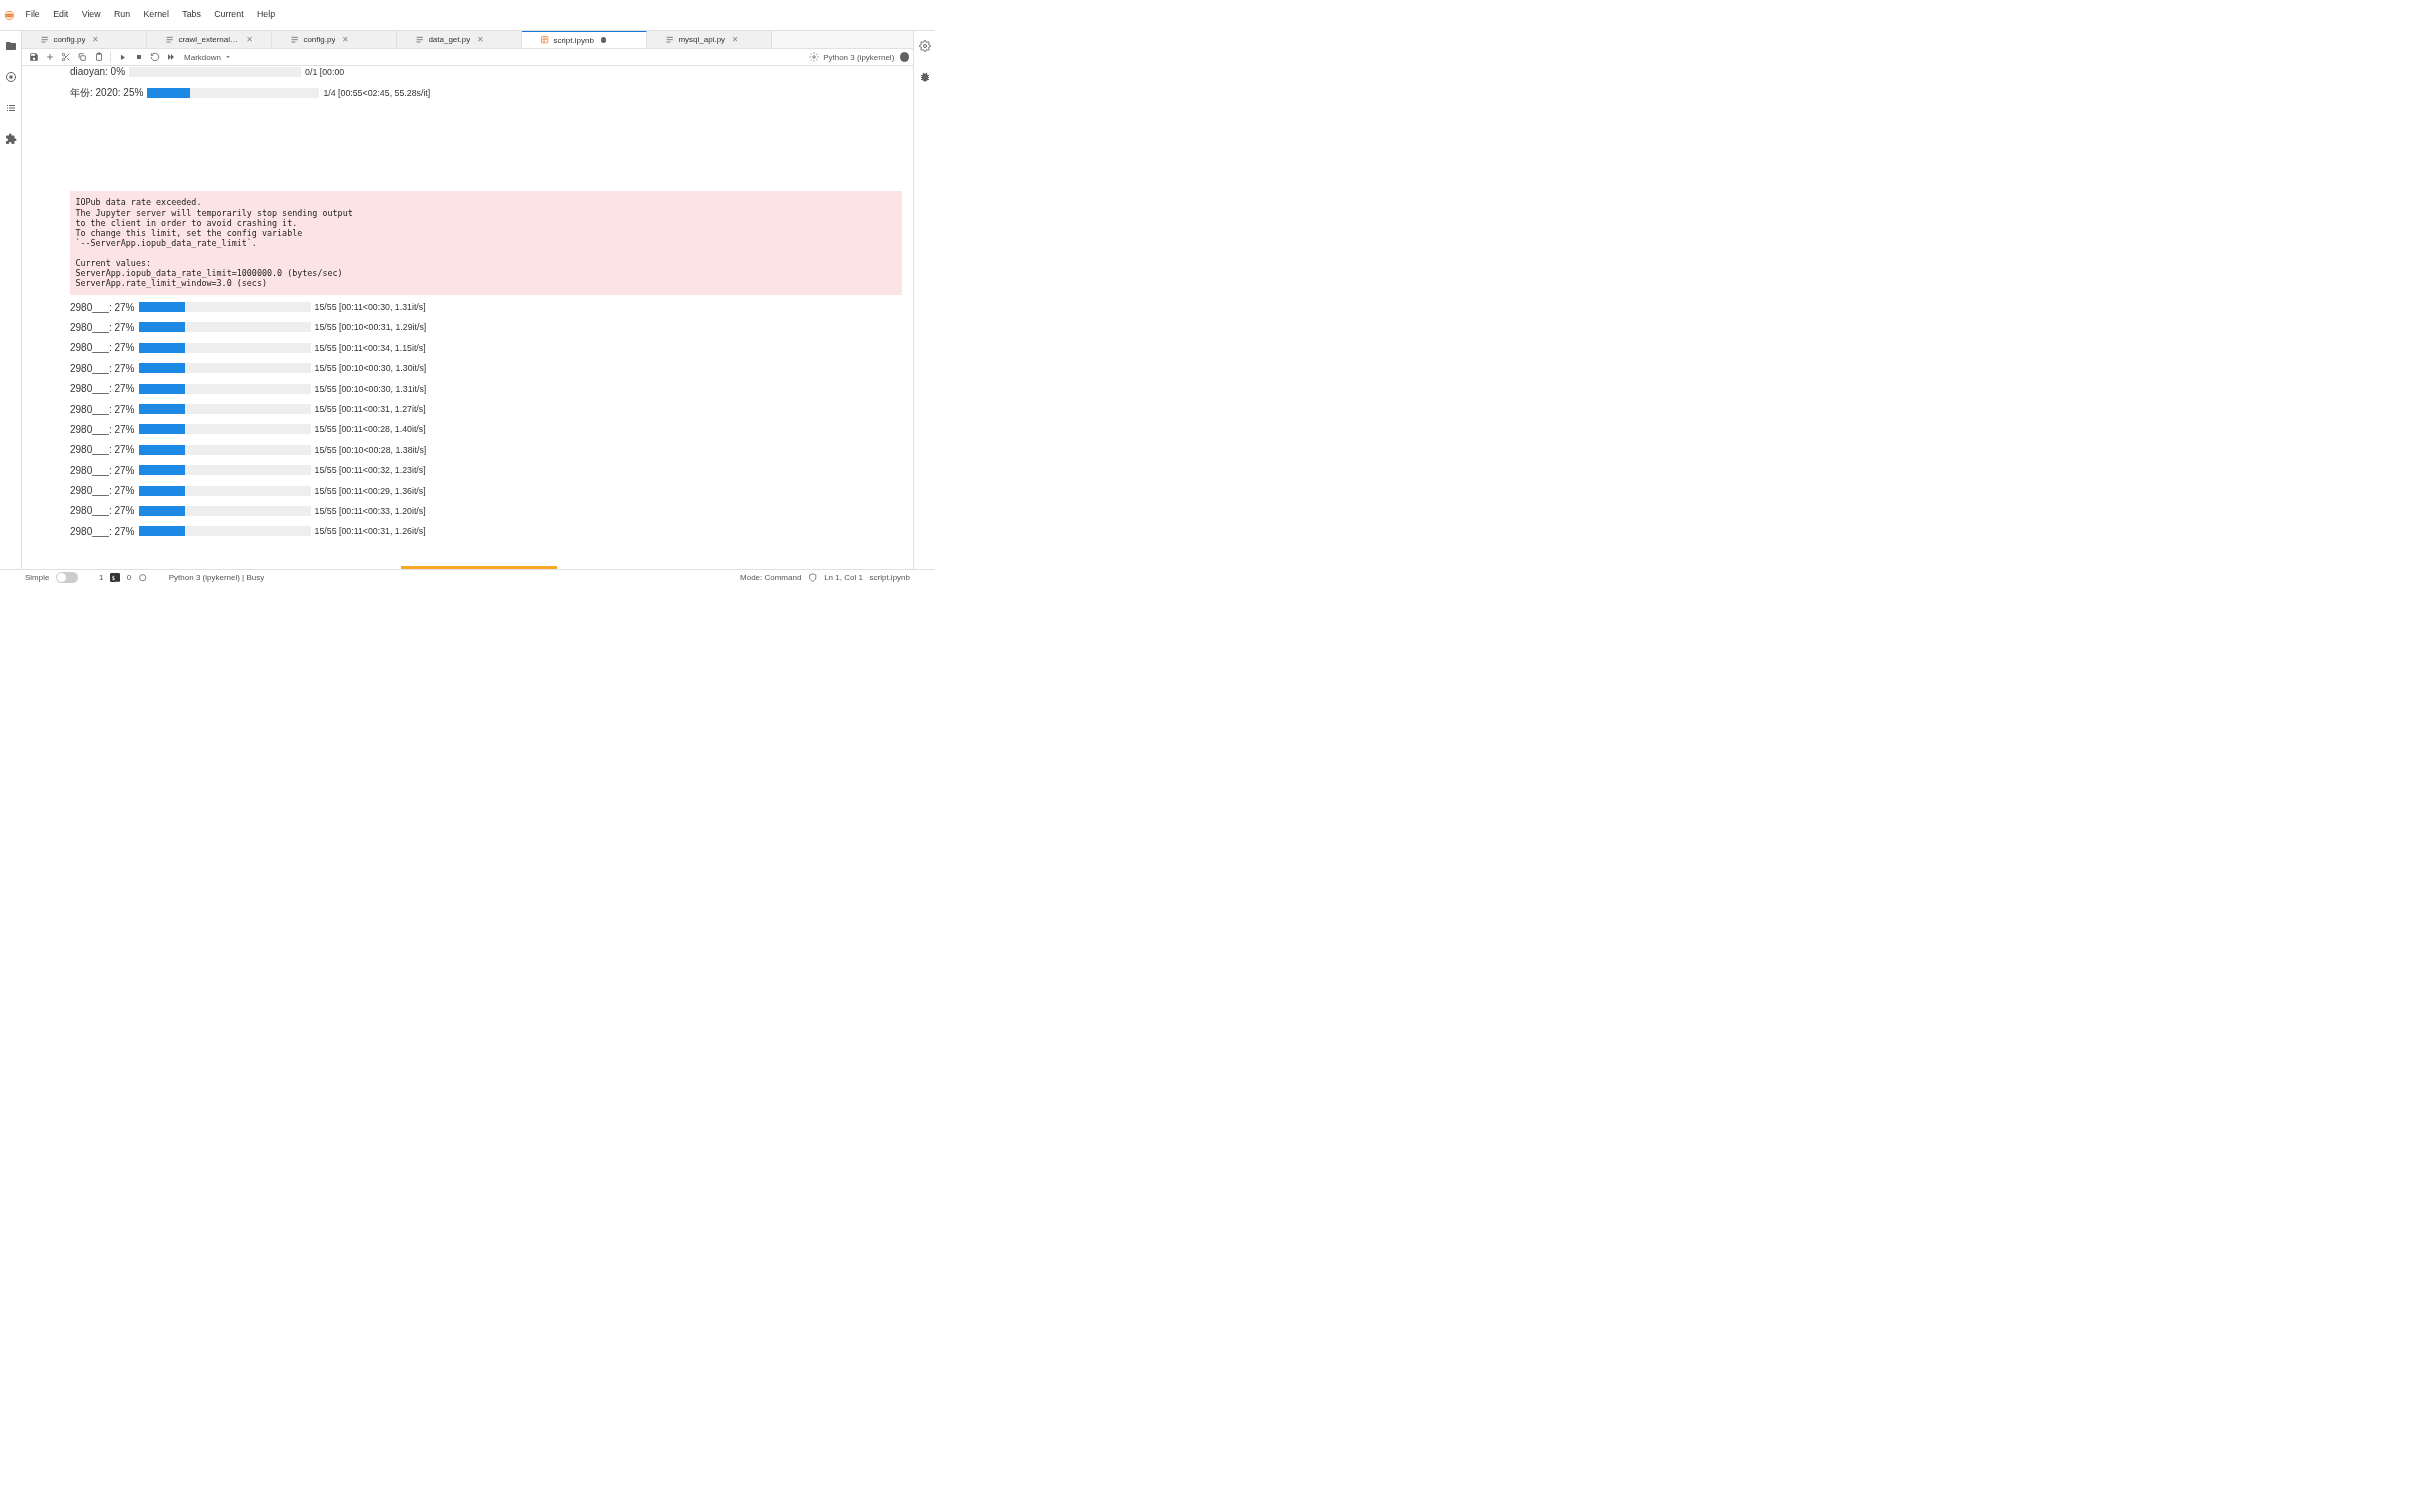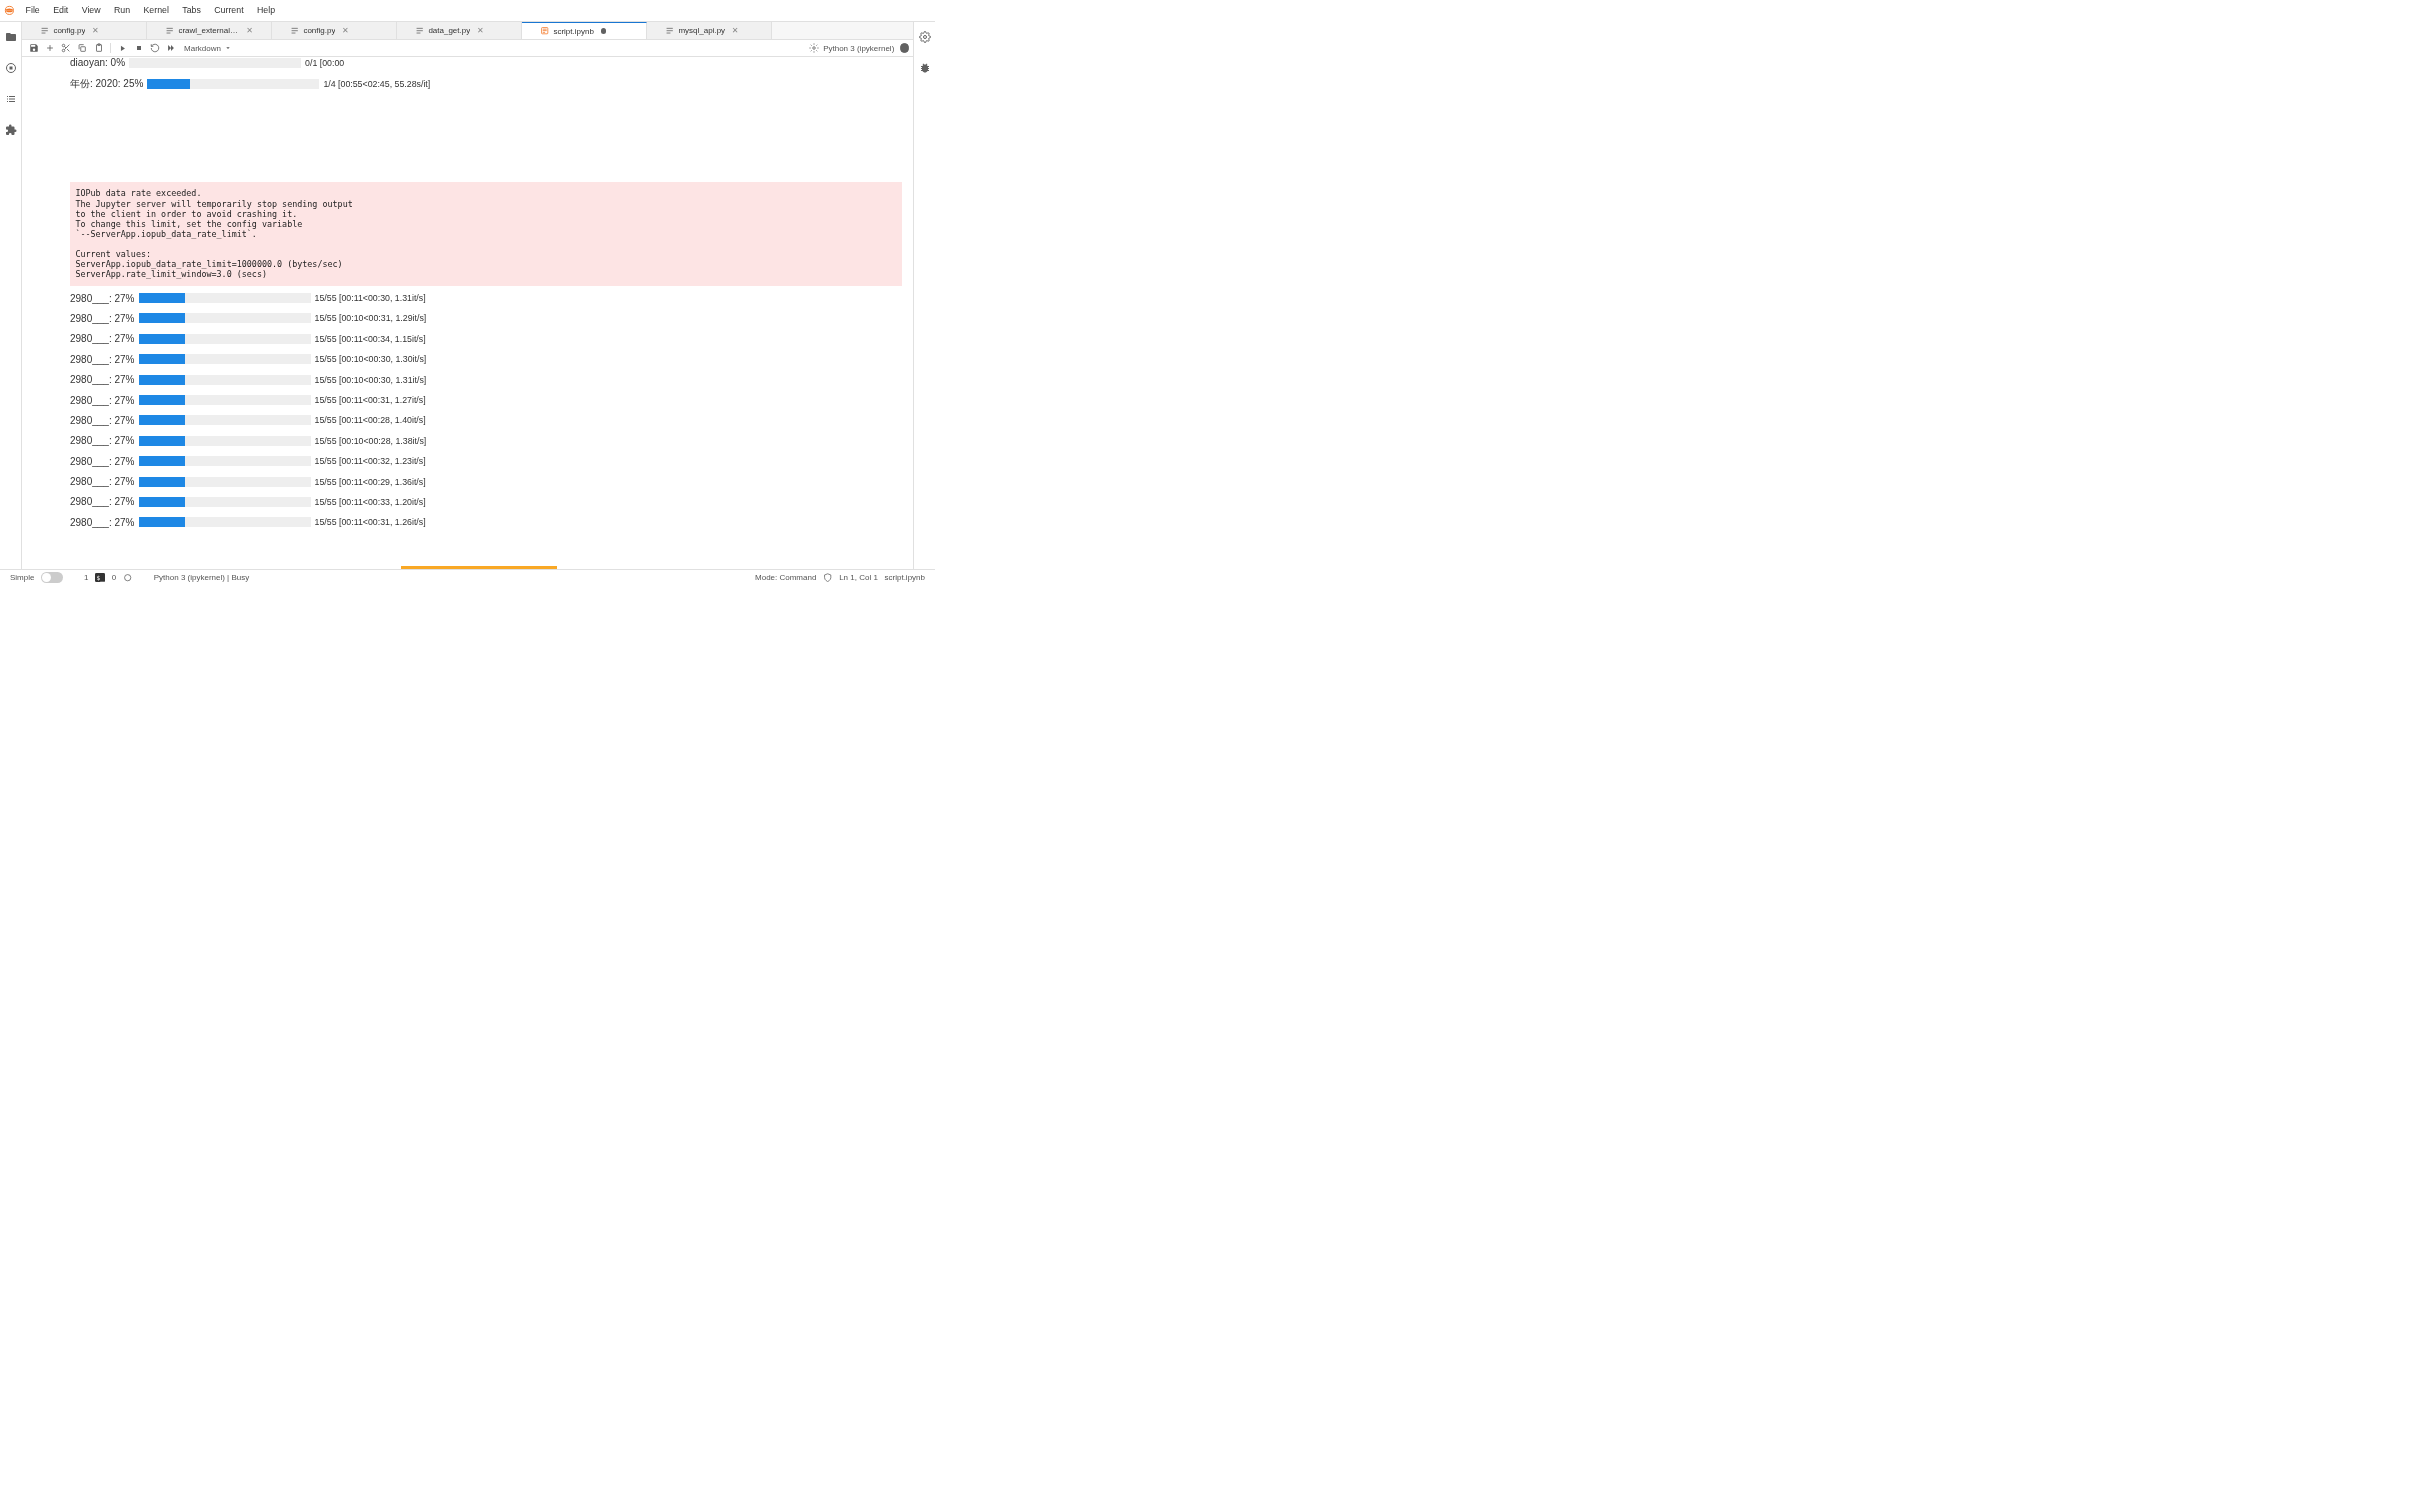--- a/index.html
+++ b/index.html
@@ -4,7 +4,7 @@
 <style>
 * { margin: 0; padding: 0; box-sizing: border-box; font-family: -apple-system, BlinkMacSystemFont, "Segoe UI", Helvetica, Arial, sans-serif; }
 body { width: 935px; height: 585px; overflow: hidden; background: #fff; display: flex; flex-direction: column; font-size: 8.8px; color: #333; }
-.menubar { height: 22px; display: flex; align-items: center; padding: 0 2.7px; border-bottom: 0.7px solid #e0e0e0; }
+.menubar { height: 31px; display: flex; align-items: center; padding: 0 2.7px; border-bottom: 0.7px solid #e0e0e0; }
 .menubar .logo { width: 13.5px; height: 13.5px; display: flex; align-items: center; justify-content: center; margin-right: 2.7px; }
 .menubar .menu-item { padding: 0 6.7px; height: 15.5px; line-height: 15.5px; cursor: pointer; font-size: 8.8px; }
 .main { display: flex; flex: 1; min-height: 0; }

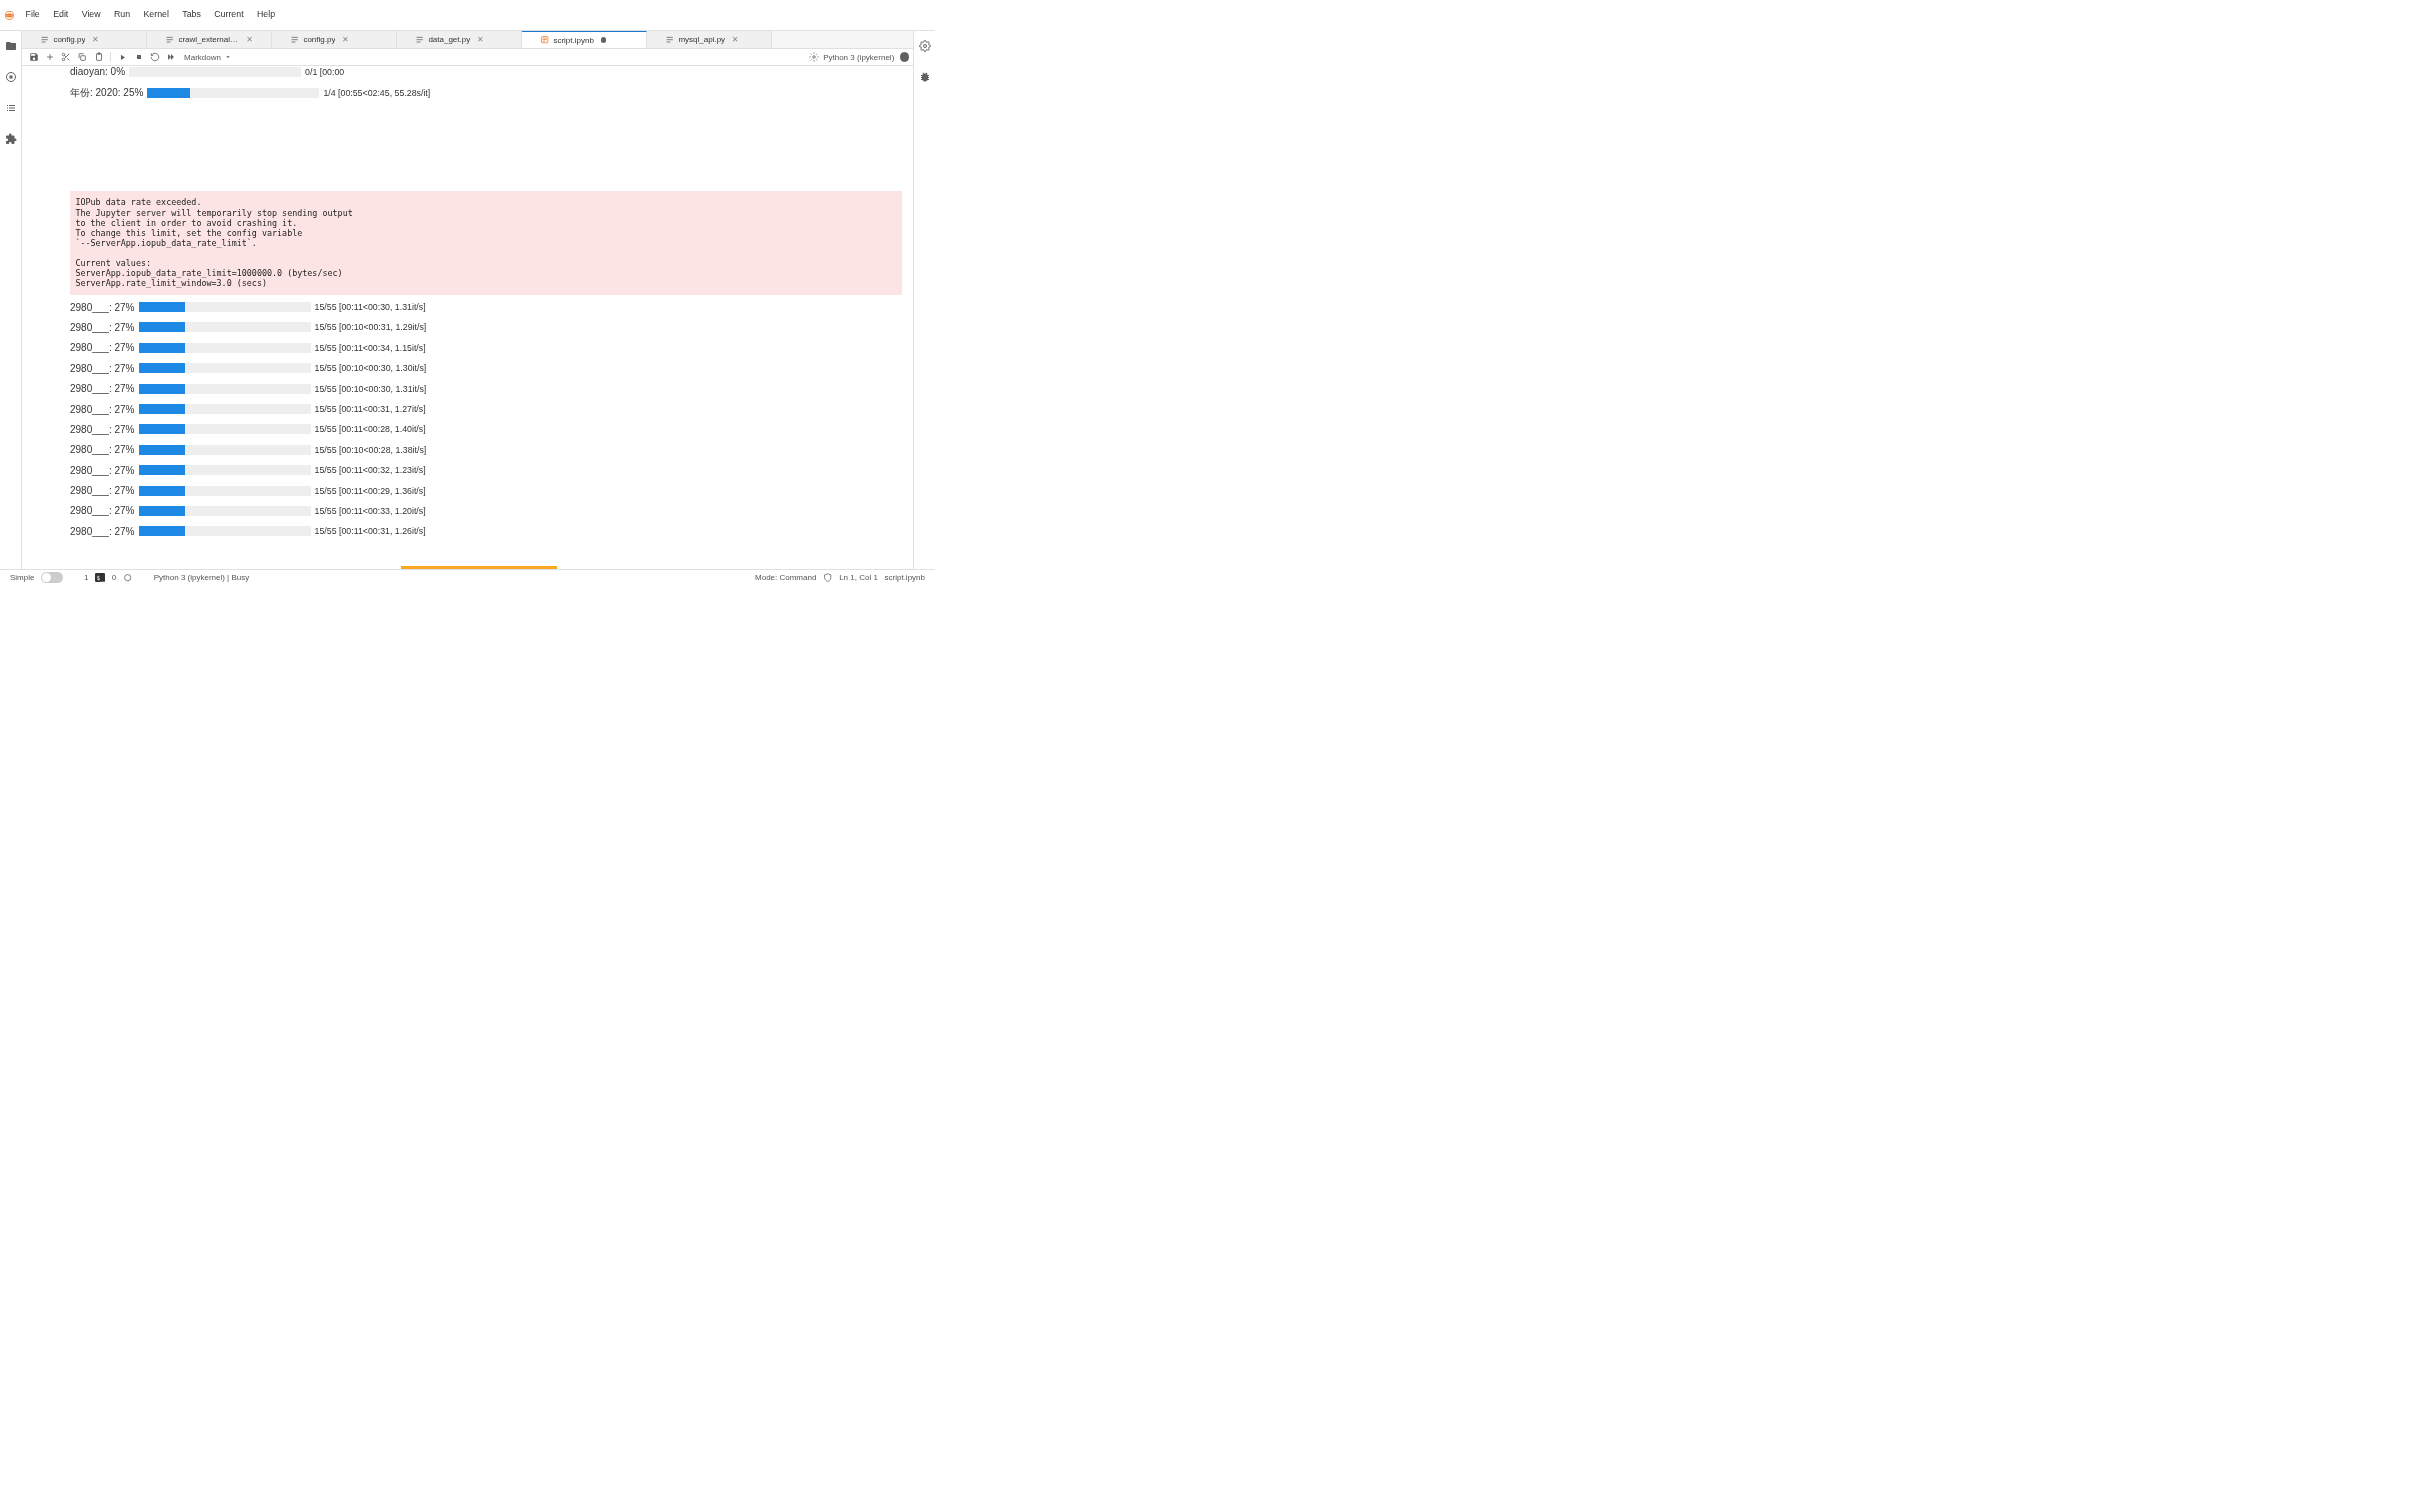--- a/index.html
+++ b/index.html
@@ -45,7 +45,7 @@
 .progress-status { margin-left: 4px; font-size: 8.8px; color: #333; white-space: nowrap; }
 .gap-spacer { height: 81px; }
 .error-block { background: #fde4e4; padding: 6.7px 5.4px; font-family: Menlo, Consolas, "DejaVu Sans Mono", monospace; font-size: 8.4px; line-height: 1.2; white-space: pre; color: #222; margin-bottom: 6.7px; }
-.bottom-bar { height: 16px; border-top: 0.7px solid #e0e0e0; display: flex; align-items: center; padding: 0 10px; gap: 6.7px; font-size: 8px; color: #555; background: #fff; }
+.bottom-bar { height: 16px; border-top: 0.7px solid #e0e0e0; display: flex; align-items: center; padding: 0 25px; gap: 6.7px; font-size: 8px; color: #555; background: #fff; }
 .bottom-bar .flex-spacer { flex: 1; }
 .toggle { width: 21.5px; height: 10.8px; background: #ccc; border-radius: 5.4px; position: relative; cursor: pointer; }
 .toggle .knob { width: 9.4px; height: 9.4px; background: #fff; border-radius: 50%; position: absolute; top: 0.7px; left: 0.7px; }

